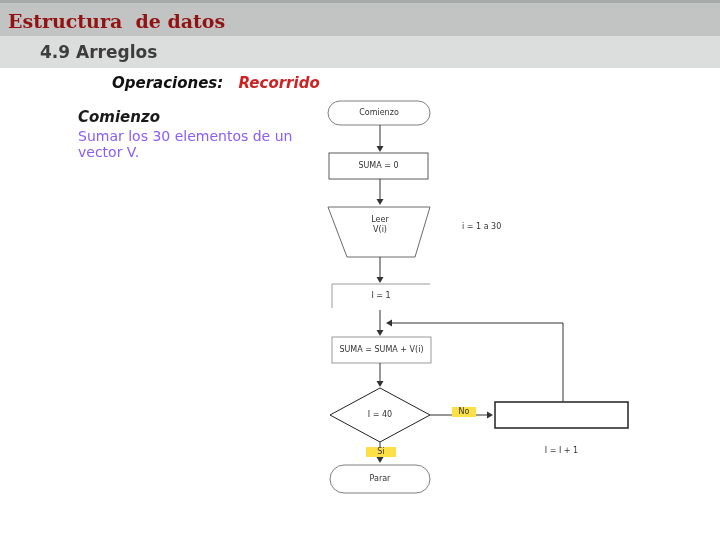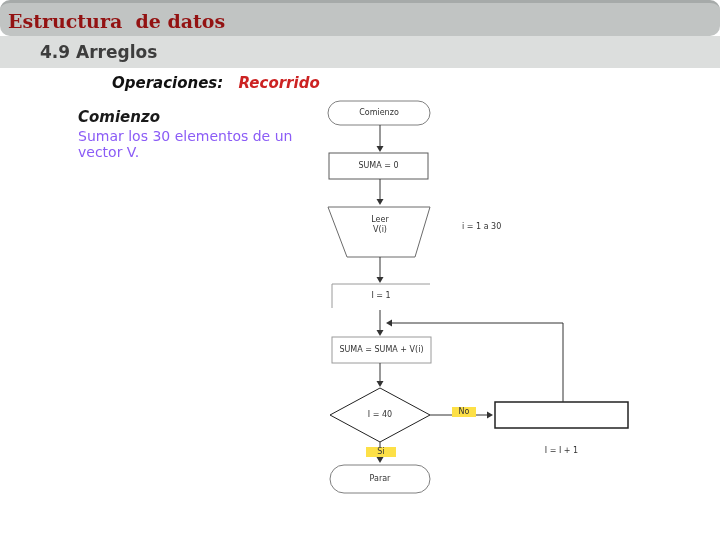--- a/index.html
+++ b/index.html
@@ -10,7 +10,7 @@
   
   .bar1{
     position:absolute;left:0;top:0;width:720px;height:36px;
-    background:#c1c4c3;border-top:3px solid #a6aaa9;box-sizing:border-box;border-radius:10px;
+    background:#c1c4c3;border-top:3px solid #a6aaa9;box-sizing:border-box;
   }
   .bar1 .title{
     position:absolute;left:8px;top:2px;line-height:32px;

